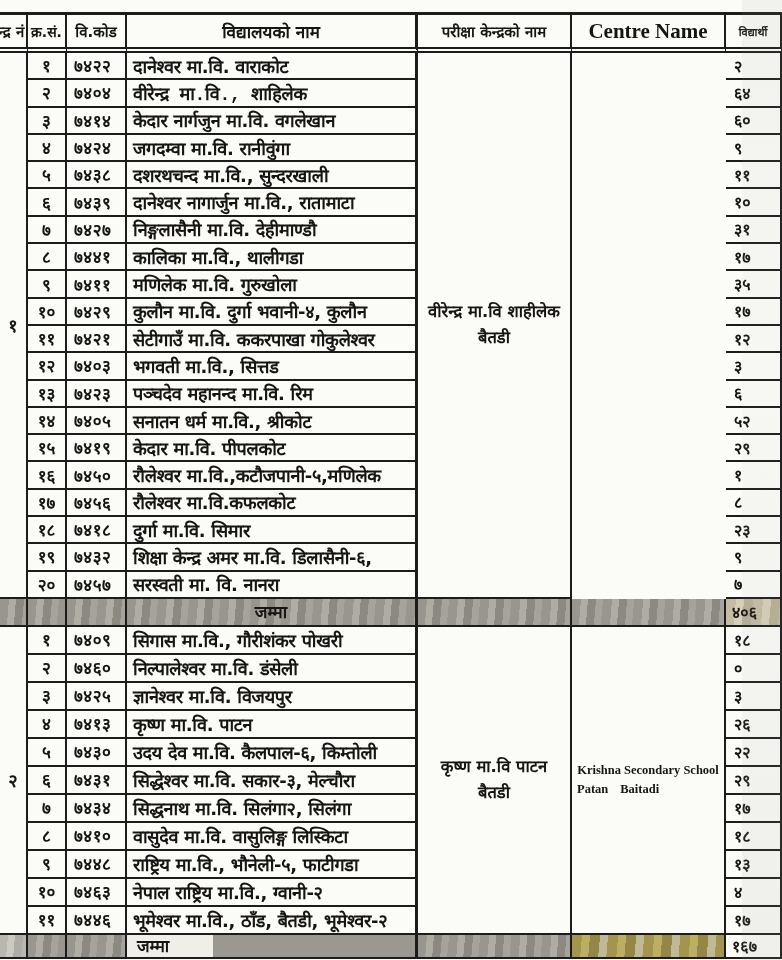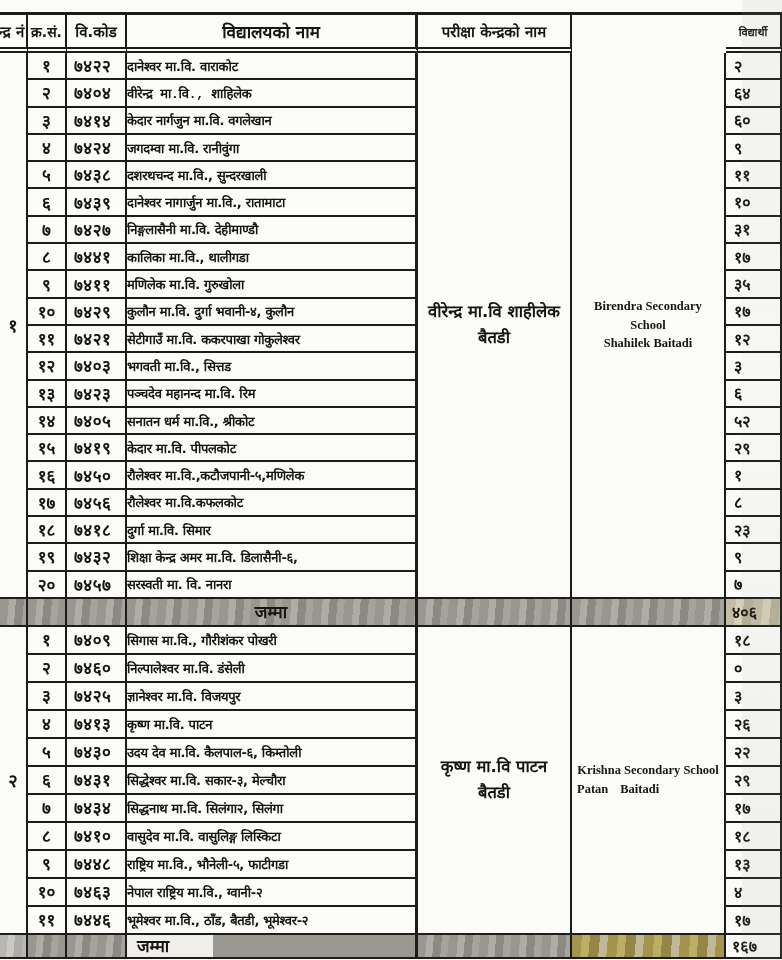--- a/index.html
+++ b/index.html
@@ -61,6 +61,9 @@
       </div>
     <div class="cell h thickR" style="grid-column:4;grid-row:1;font-size:17px">
         <span>विद्यालयको नाम</span>
+      </div>
+    <div class="cell h h-en" style="grid-column:6;grid-row:1">
+        <span>Centre Name</span>
       </div>
     <div class="cell h h-count" style="grid-column:7;grid-row:1">
         <span>विद्यार्थी</span>

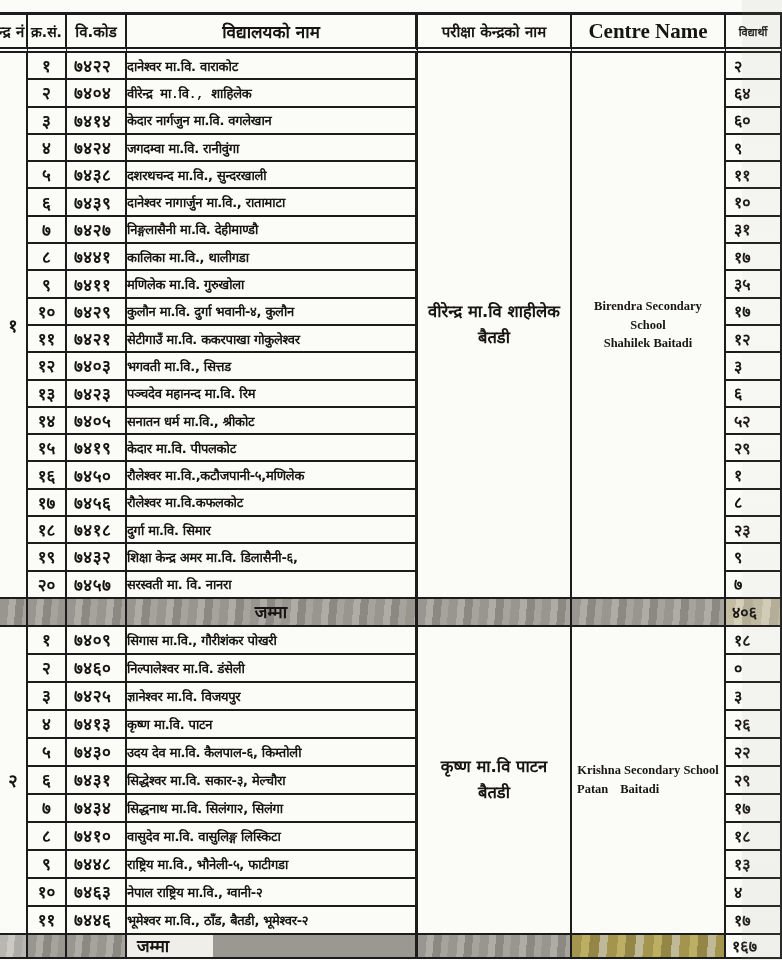--- a/index.html
+++ b/index.html
@@ -22,7 +22,7 @@
   .c-centreno{justify-content:center;font-size:18px;}
   .c-sn{justify-content:center;font-size:17px;}
   .c-code{padding-left:7px;font-size:17px;letter-spacing:.5px;}
-  .c-name{font-size:13px;letter-spacing:-.3px;white-space:nowrap;}
+  .c-name{padding-left:6px;font-size:18px;letter-spacing:-.3px;white-space:nowrap;}
   .c-count{padding-left:8px;font-size:16px;}
   .c-exam{flex-direction:column;justify-content:center;text-align:center;font-size:16.5px;line-height:1.55;padding:0 3px;}
   .c-en{flex-direction:column;justify-content:center;font-family:"Liberation Serif","DejaVu Serif",serif;

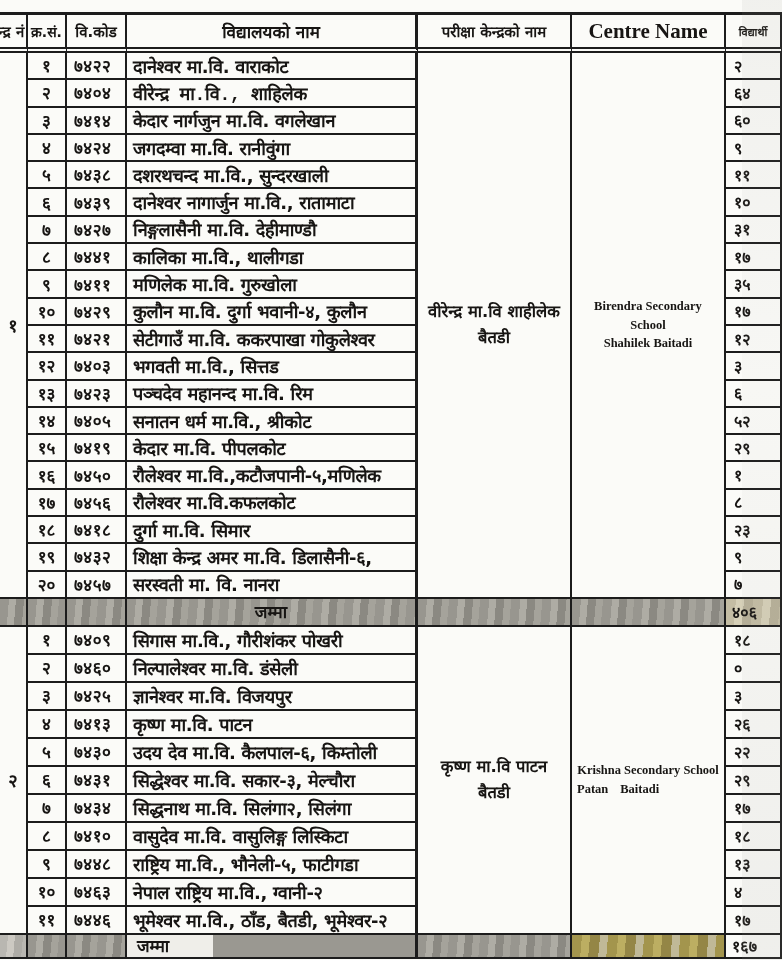--- a/index.html
+++ b/index.html
@@ -153,10 +153,6 @@
         <div>वीरेन्द्र मा.वि शाहीलेक</div>
         <div>बैतडी</div>
       </div>
-      <div class="cell c-en" style="grid-area: 2 / 6 / span 20;">
-        <div>Birendra Secondary School</div>
-        <div>Shahilek Baitadi</div>
-      </div>
       <div class="cell shade" style="grid-area: 22 / 1;"></div>
       <div class="cell shade" style="grid-area: 22 / 2;"></div>
       <div class="cell shade" style="grid-area: 22 / 3;"></div>

